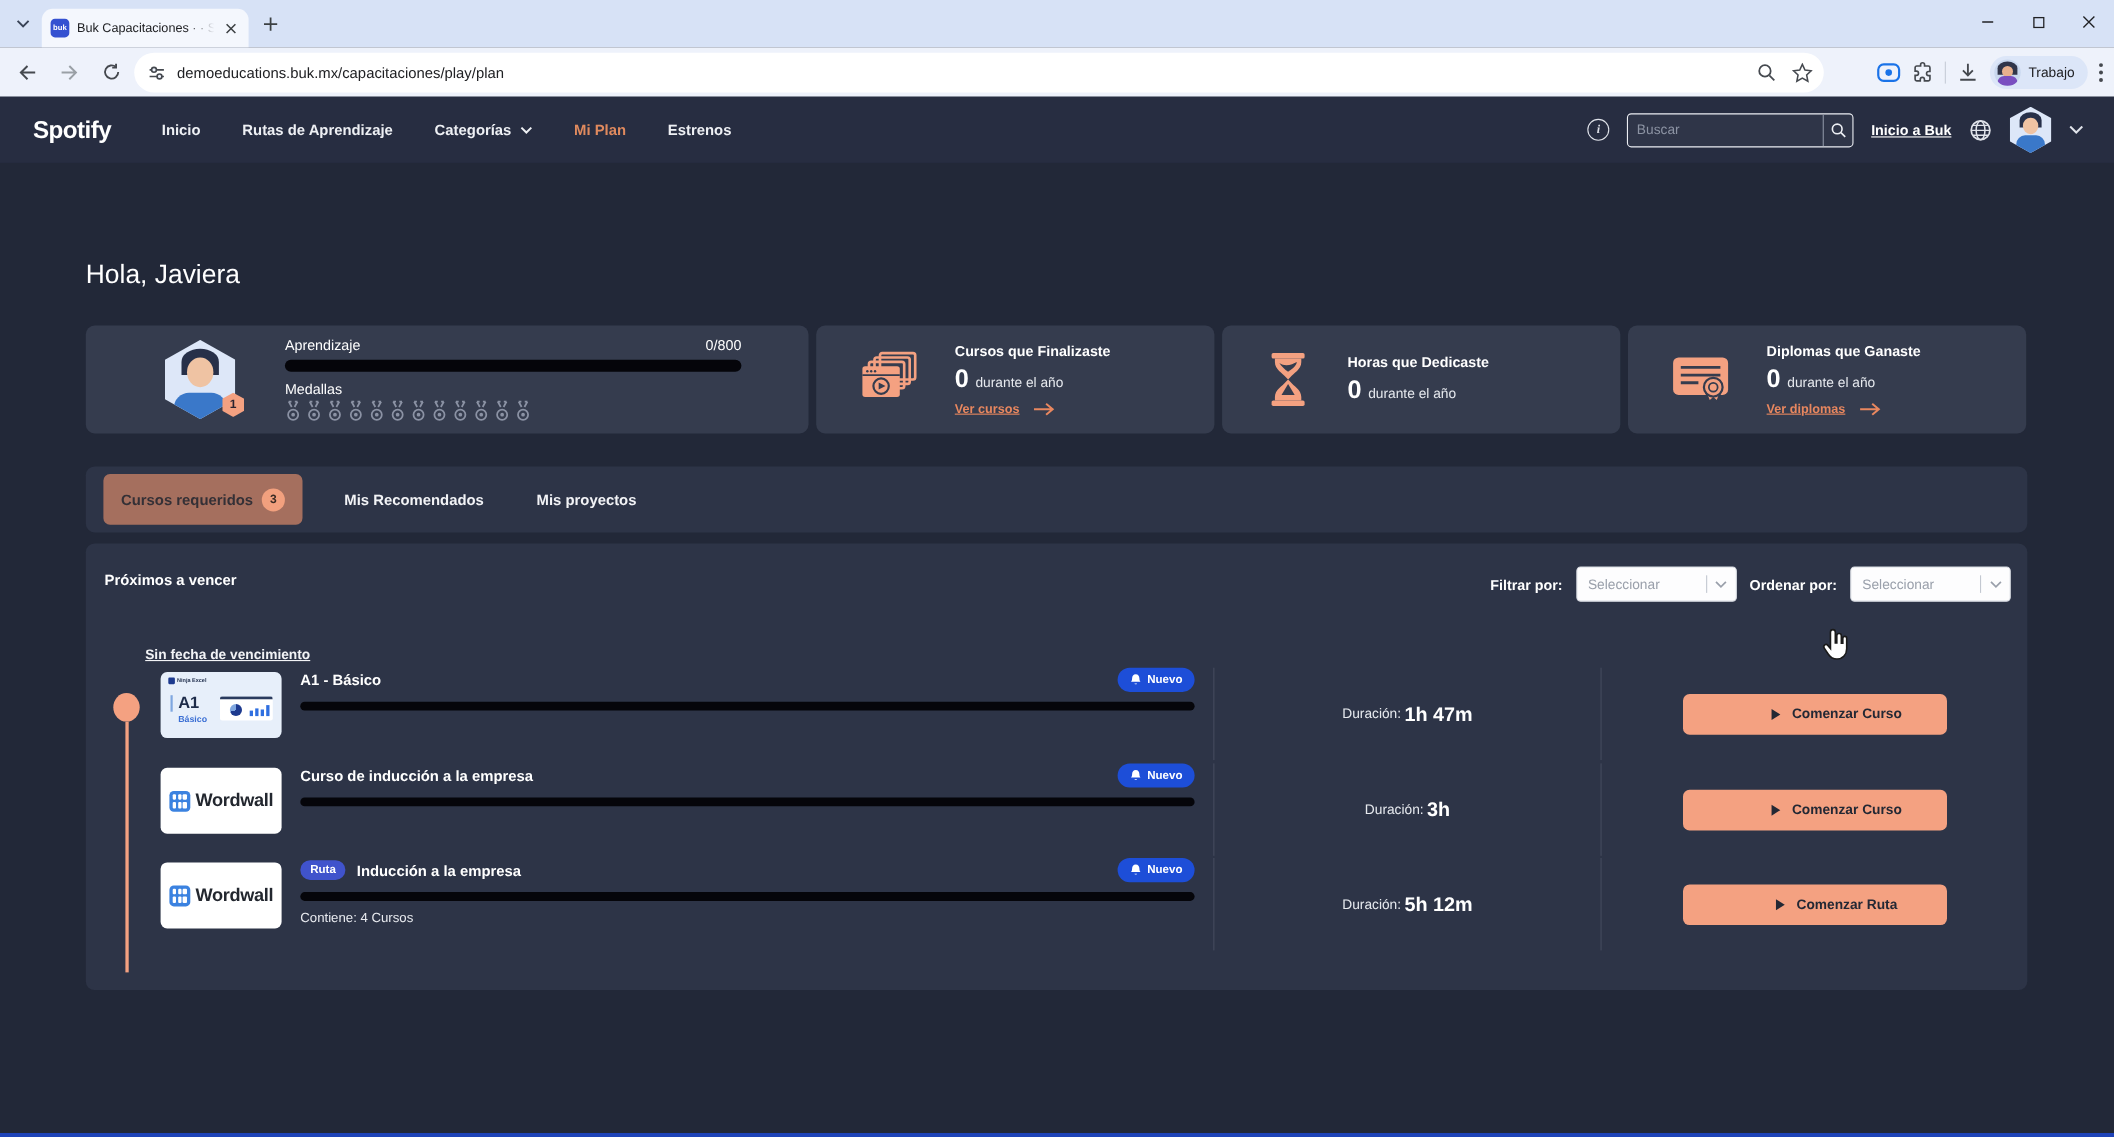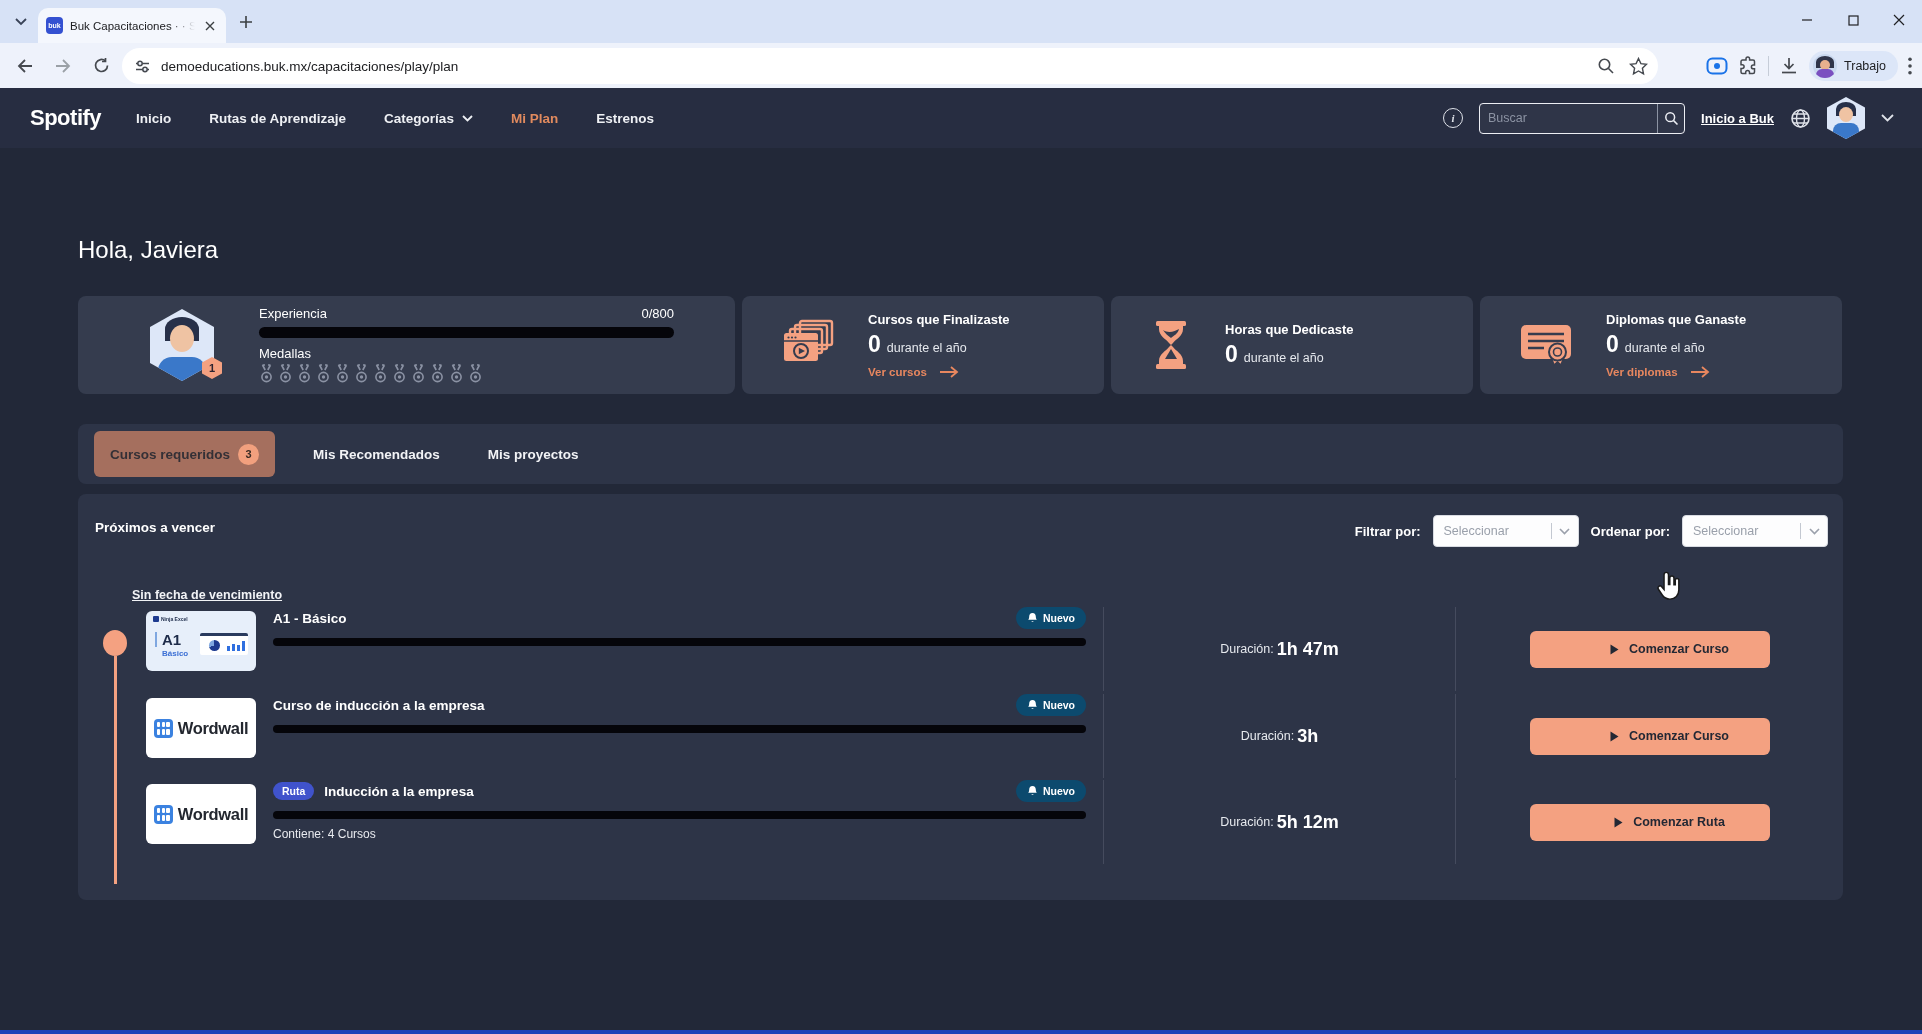--- a/index.html
+++ b/index.html
@@ -37,7 +37,7 @@
   .app { position:absolute; left:0; top:88px; width:1922px; height:942px; background:#222838; }
   .appnav { position:absolute; left:0; top:0; width:1922px; height:60px; background:#272d41; display:flex; align-items:center; }
   .logo { font-size:22px; font-weight:bold; color:#fff; letter-spacing:-0.5px; margin-left:30px; }
-  .nav-items { display:flex; align-items:flex-end; margin-left:35px; gap:38px; }
+  .nav-items { display:flex; align-items:flex-end; margin-left:46px; gap:38px; }
   .nav-item { font-size:13.5px; font-weight:bold; color:#eef0f4; cursor:pointer; display:flex; align-items:center; gap:8px; }
   .nav-item.active { color:#e08a5e; }
   .nav-item .chev { color:#eef0f4; }

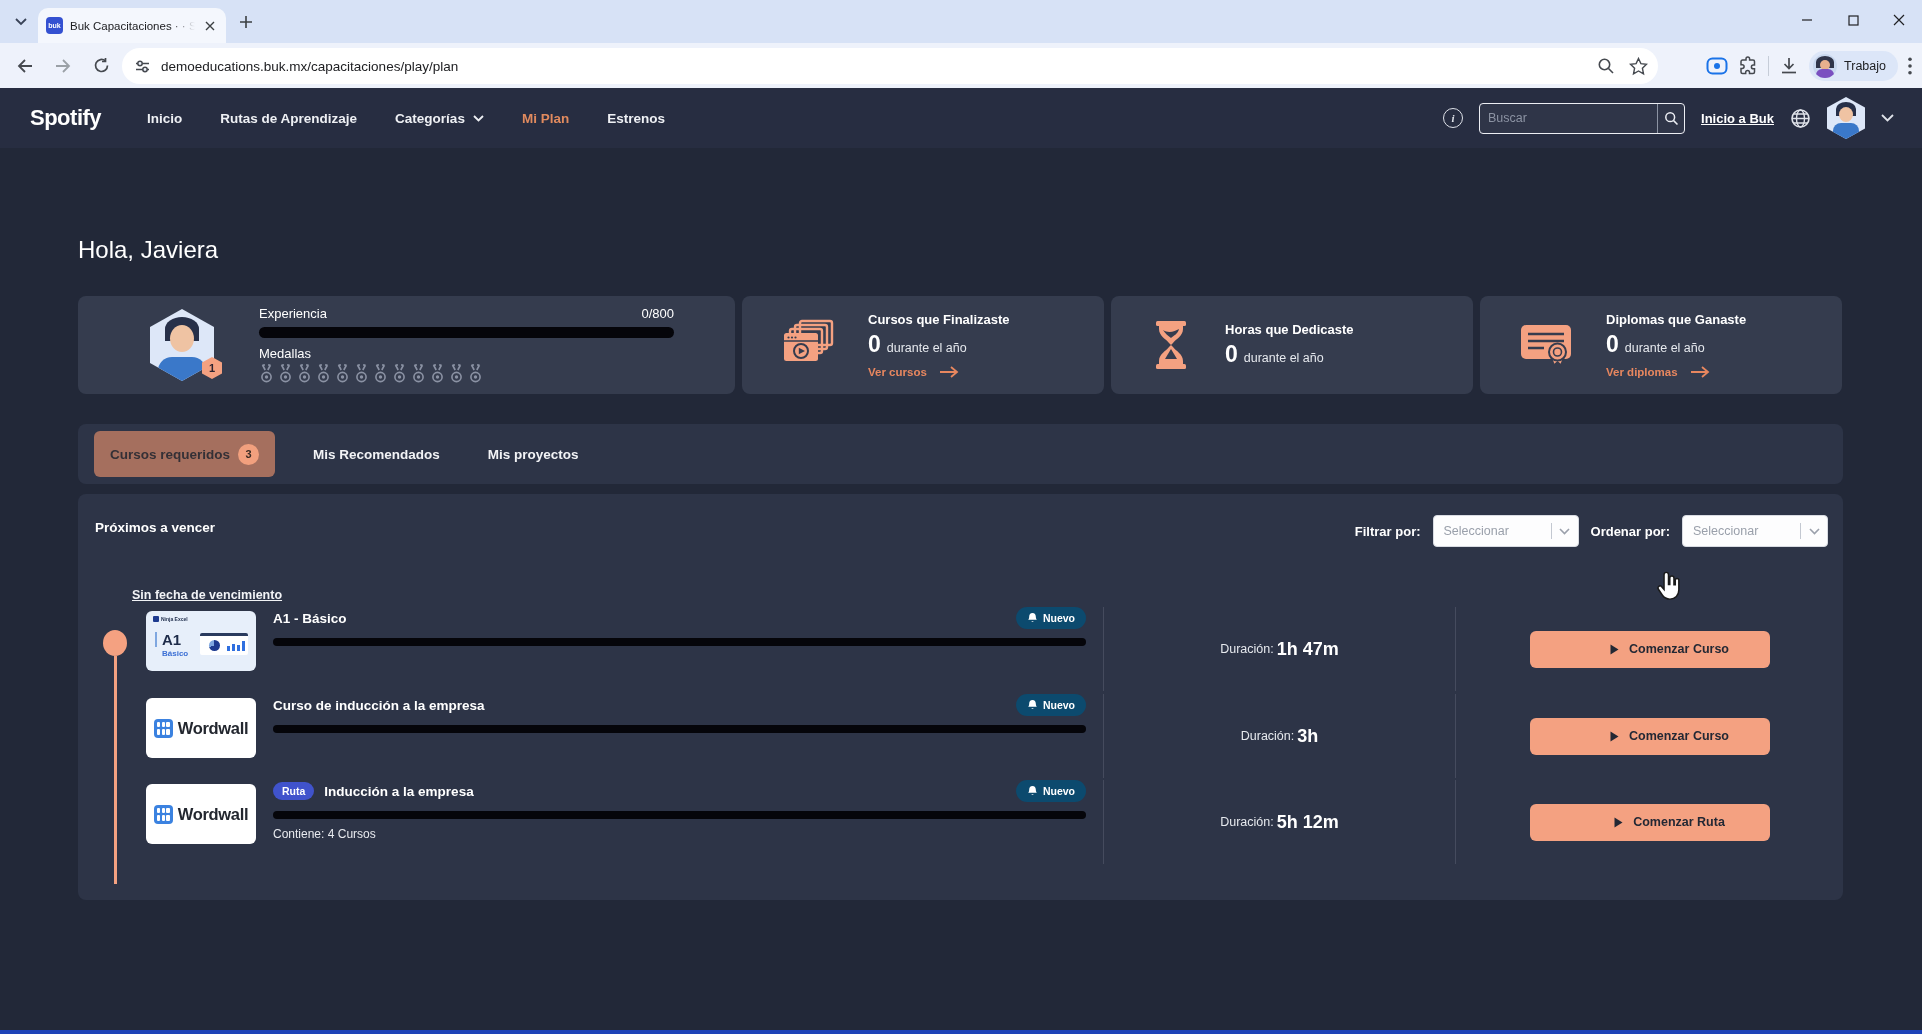--- a/index.html
+++ b/index.html
@@ -331,7 +331,7 @@
       </div>
       <div class="xp-block">
         <div class="xp-row">
-          <span>Experiencia</span>
+          <span>Aprendizaje</span>
           <span>0/800</span>
         </div>
         <div class="xp-bar"></div>

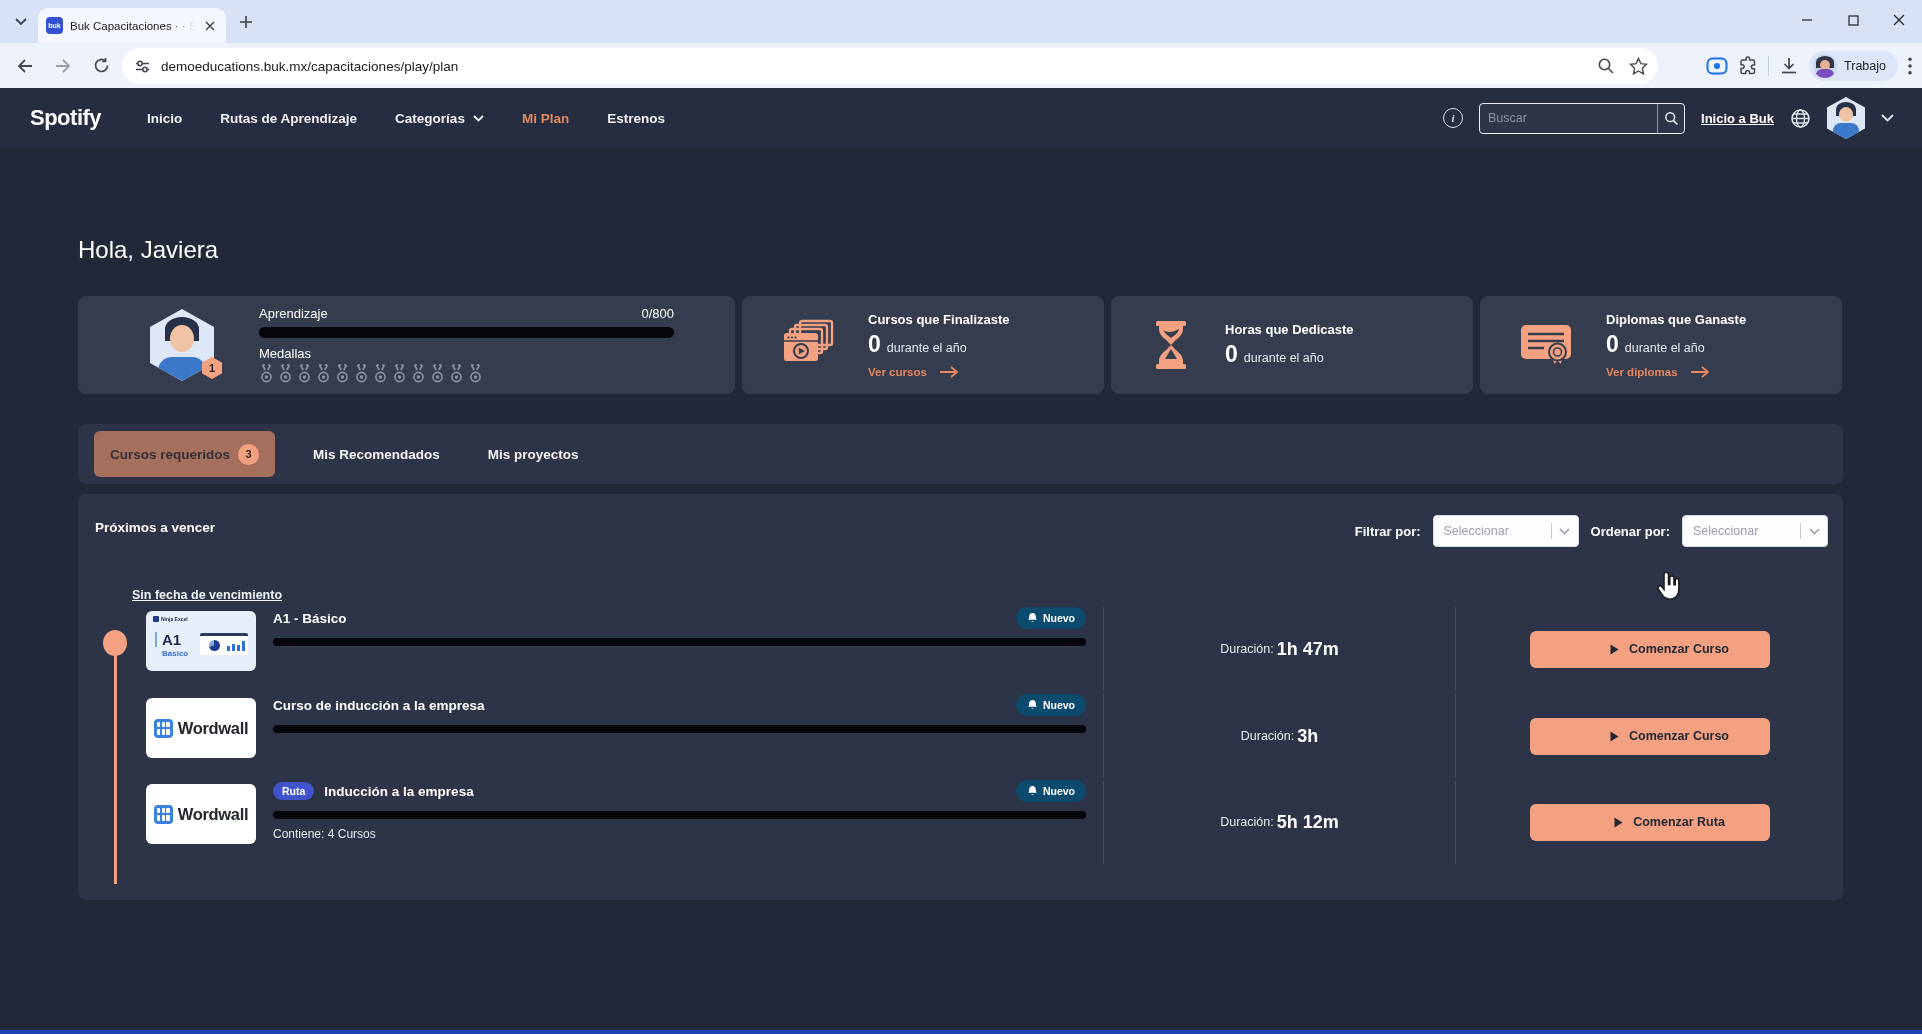--- a/index.html
+++ b/index.html
@@ -80,7 +80,7 @@
   .stat-text .stat-val { font-size:23px; font-weight:bold; color:#fff; }
   .stat-text .stat-suffix { font-size:12.5px; color:#e6e9ee; }
   .stat-link-row { margin-top:8px; display:flex; align-items:center; gap:12px; }
-  .stat-link { font-size:11.5px; font-weight:bold; color:#e8875f; }
+  .stat-link { font-size:11.5px; font-weight:bold; color:#e8875f; text-decoration:underline; }
   .stat-arrow { color:#e8875f; }
 
   

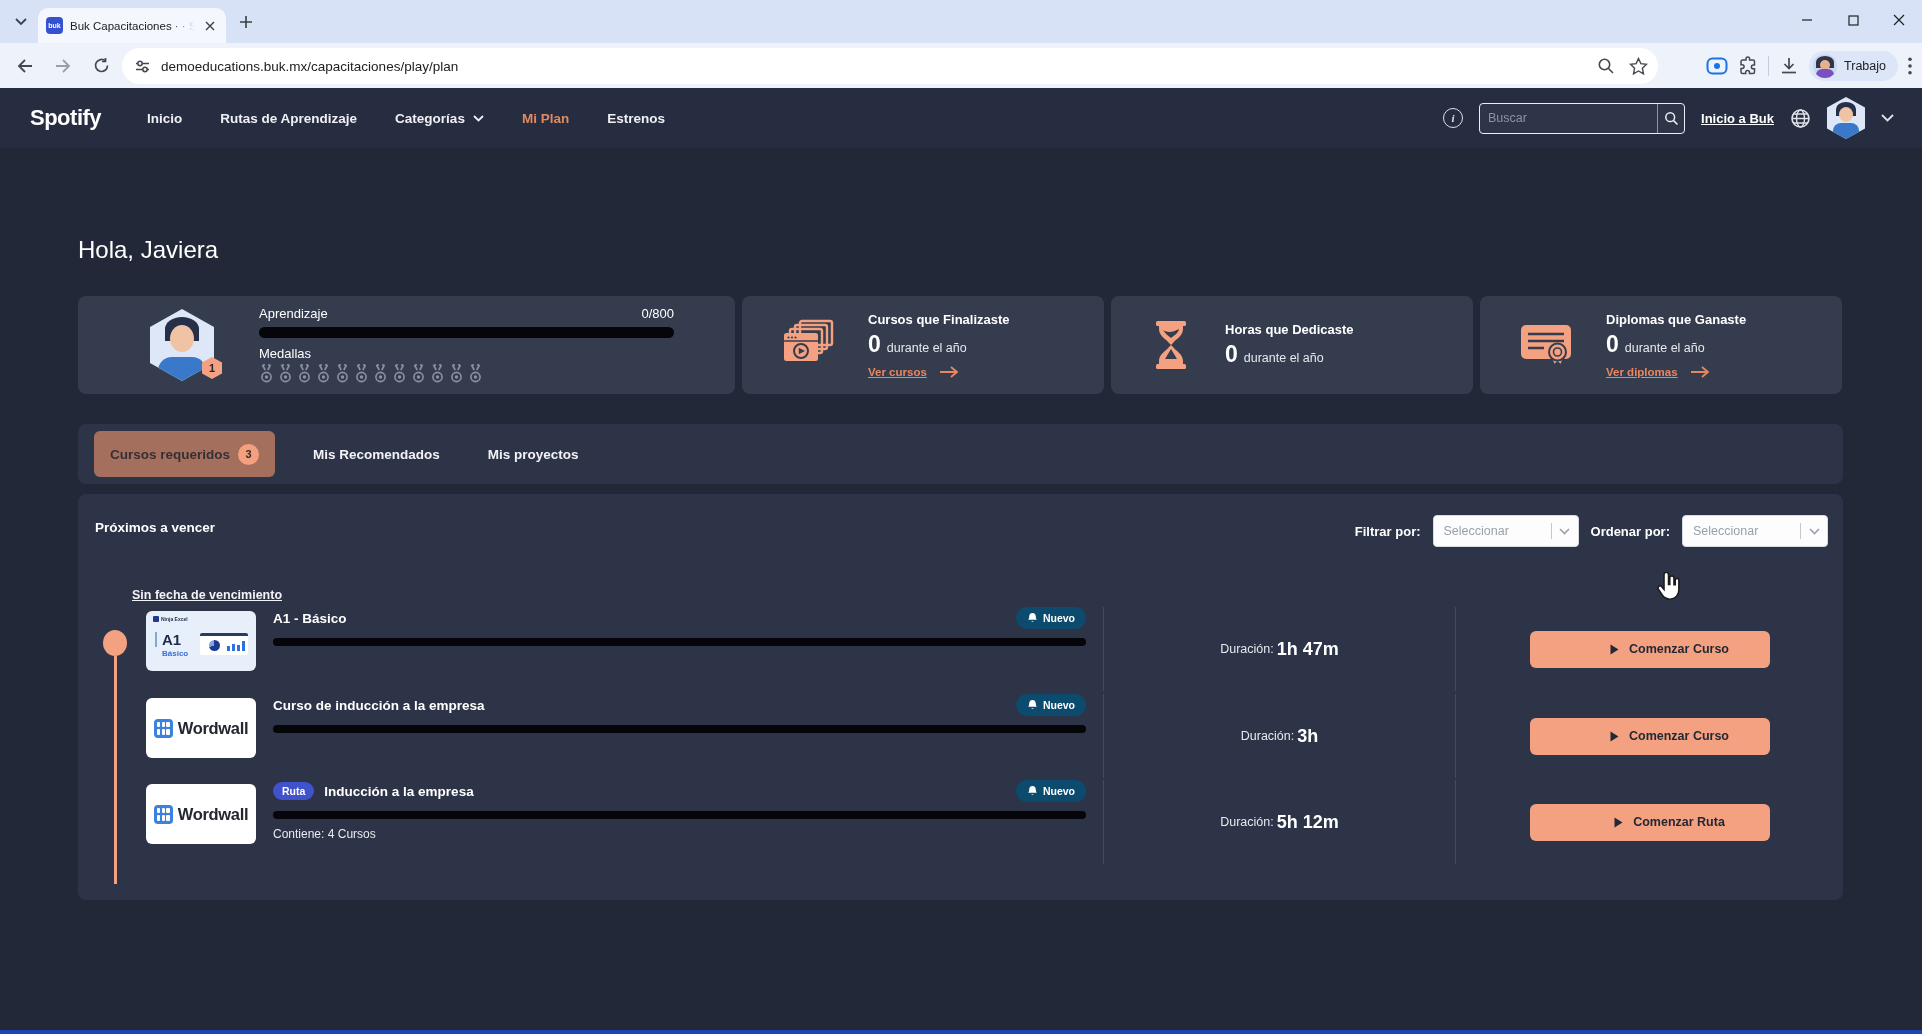--- a/index.html
+++ b/index.html
@@ -125,7 +125,7 @@
   .title-line { display:flex; align-items:center; height:22px; }
   .route-tag { background:#4053cc; color:#fff; font-size:10.5px; font-weight:bold; border-radius:9px; padding:3px 9px; margin-right:10px; }
   .course-title { font-size:13.5px; font-weight:bold; color:#fff; }
-  .nuevo-badge { position:absolute; right:0; top:0; height:22px; background:#0c4a6e; border-radius:11px; color:#fff; font-size:10.5px; font-weight:bold; display:flex; align-items:center; gap:5px; padding:0 11px; }
+  .nuevo-badge { position:absolute; right:0; top:0; height:22px; background:#1d4ed8; border-radius:11px; color:#fff; font-size:10.5px; font-weight:bold; display:flex; align-items:center; gap:5px; padding:0 11px; }
   .course-bar { margin-top:9px; width:813px; height:8px; background:#05050a; border-radius:4px; }
   .contains-line { margin-top:8px; font-size:12px; color:#e8eaef; }
 

